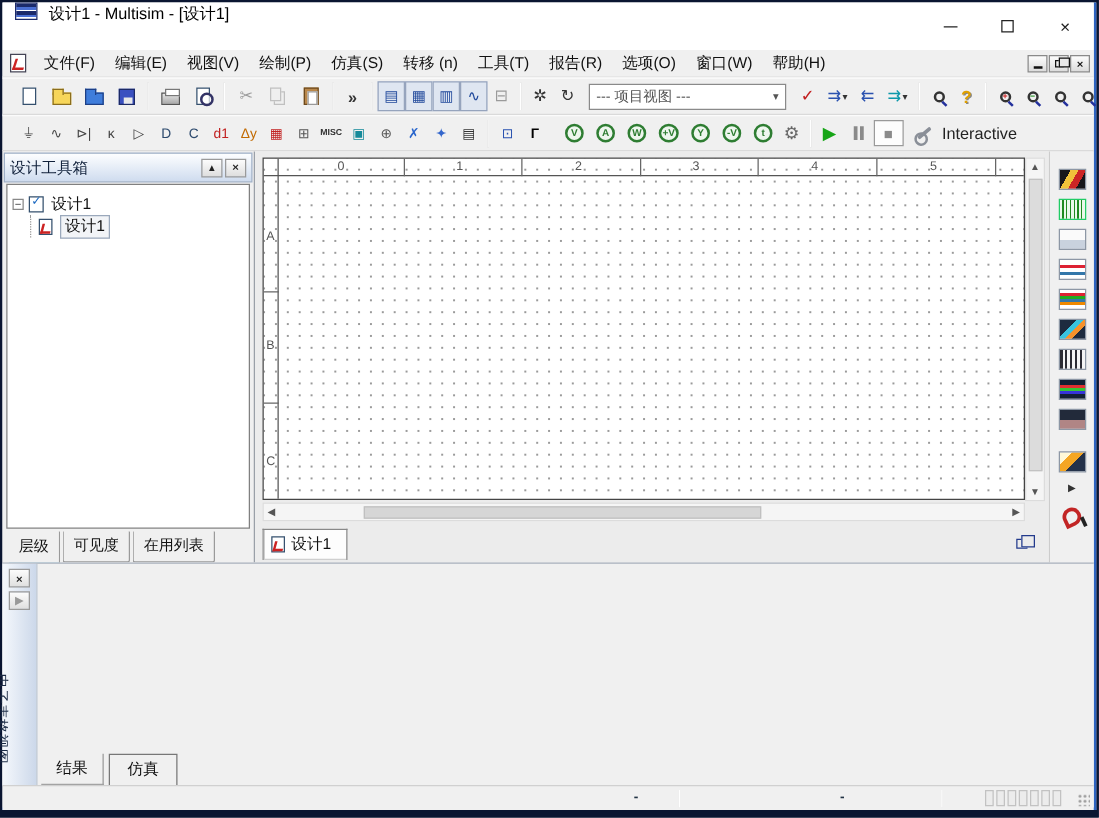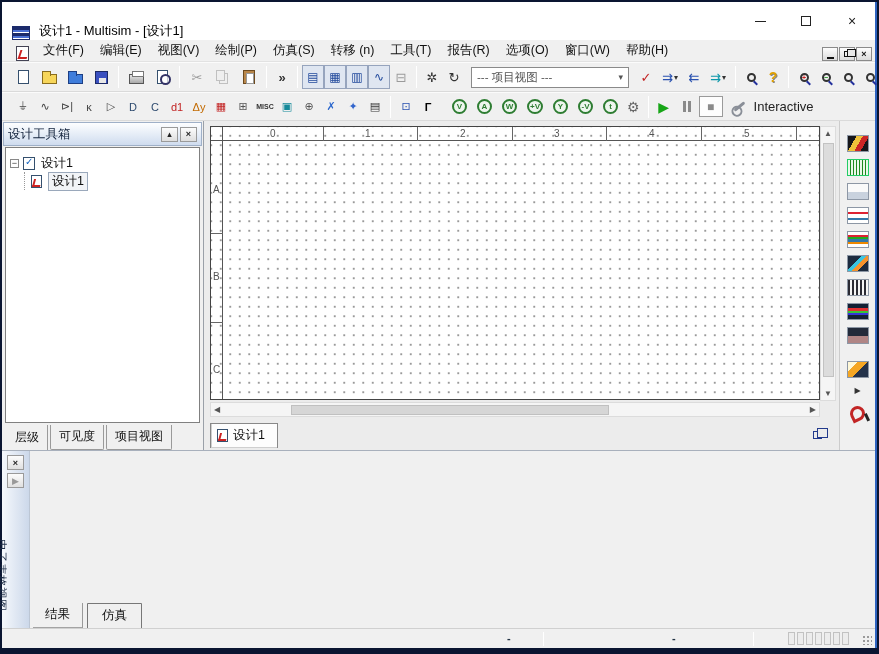--- a/index.html
+++ b/index.html
@@ -9,7 +9,7 @@
             border-right:2px solid #2e63c0; border-bottom:2px solid #2e63c0; }
 
   
-  .titlebar { height:38px; background:#fff; display:flex; align-items:flex-end; padding-left:10px; }
+  .titlebar { height:38px; background:#fff; display:flex; align-items:flex-start; padding-left:10px; }
   .title-icon { width:18px; height:14px;
     background:repeating-linear-gradient(180deg,#1b2a6b 0 3px,#4a6fd4 3px 5px,#ffffff 5px 6px);
     border:1px solid #1b2a6b; }

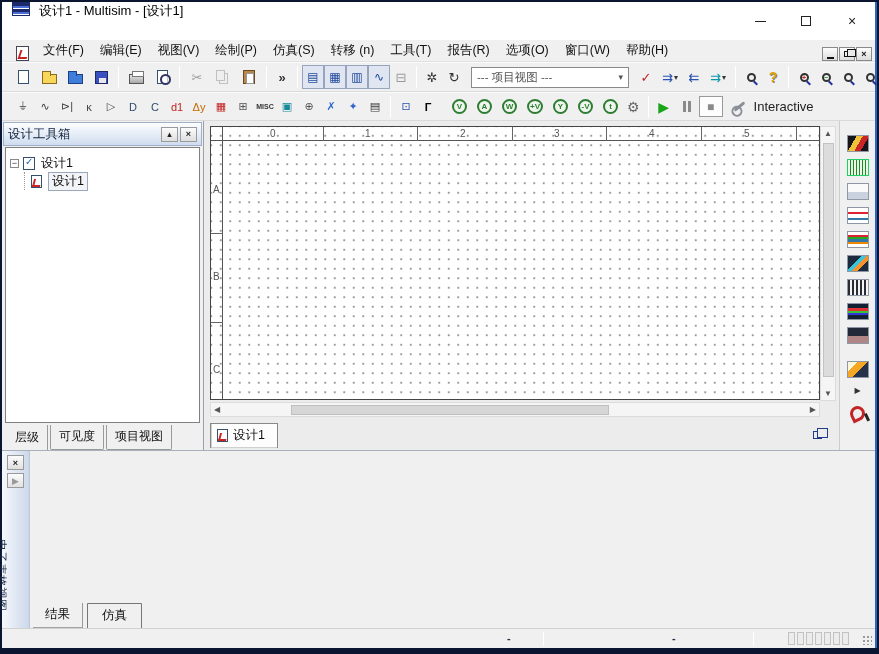--- a/index.html
+++ b/index.html
@@ -21,7 +21,7 @@
   .glyph-max { width:10px; height:10px; border:1px solid #222; display:block; }
 
   
-  .menubar { height:22px; background:#f0f0f0; display:flex; align-items:flex-end; padding-left:14px;
+  .menubar { height:22px; background:#f0f0f0; display:flex; align-items:center; padding-left:6px;
              border-bottom:1px solid #e2e2e2; }
   .menu-doc-icon { width:13px; height:15px; background:#fff; border:1px solid #445; position:relative; margin-right:6px; }
   .menu-doc-icon::after { content:""; position:absolute; left:2px; top:3px; width:7px; height:7px;

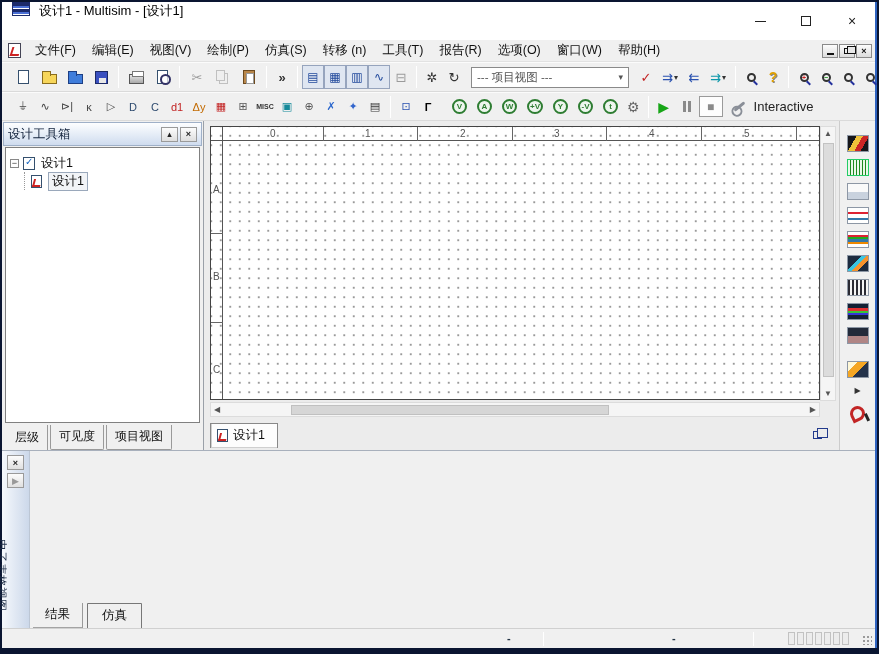--- a/index.html
+++ b/index.html
@@ -415,7 +415,7 @@
       <div class="dtb-tabs">
         <span class="dtab active">层级</span>
         <span class="dtab">可见度</span>
-        <span class="dtab">项目视图</span>
+        <span class="dtab">在用列表</span>
       </div>
     </div>
 

